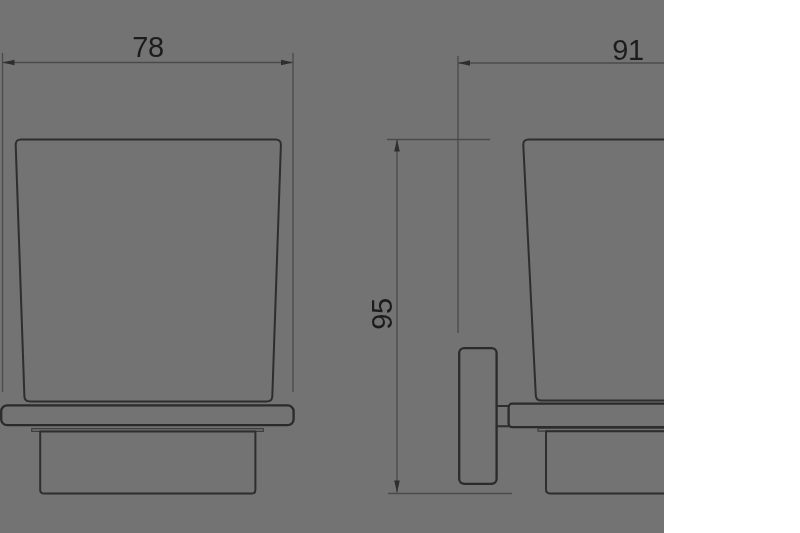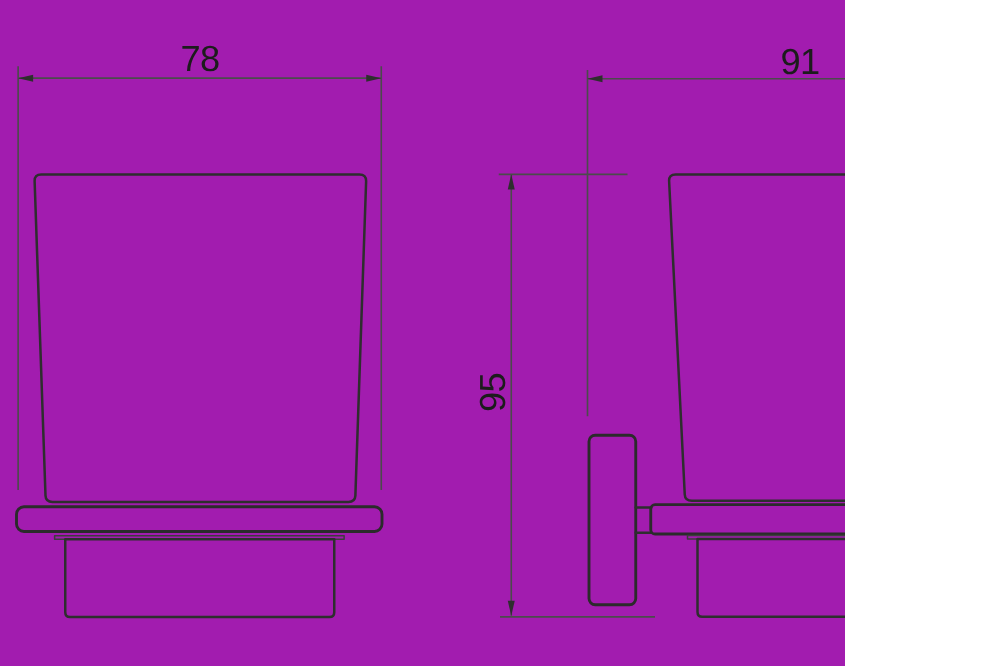--- a/index.html
+++ b/index.html
@@ -11,10 +11,9 @@
     position: relative;
     width: 664px;
     height: 533px;
-    background: #a21caf;
+    background: #737373;
     overflow: hidden;
     font-family: "Liberation Sans", sans-serif;
-    padding-left: 12px;
   }
   svg { display: block; }
   .obj {

